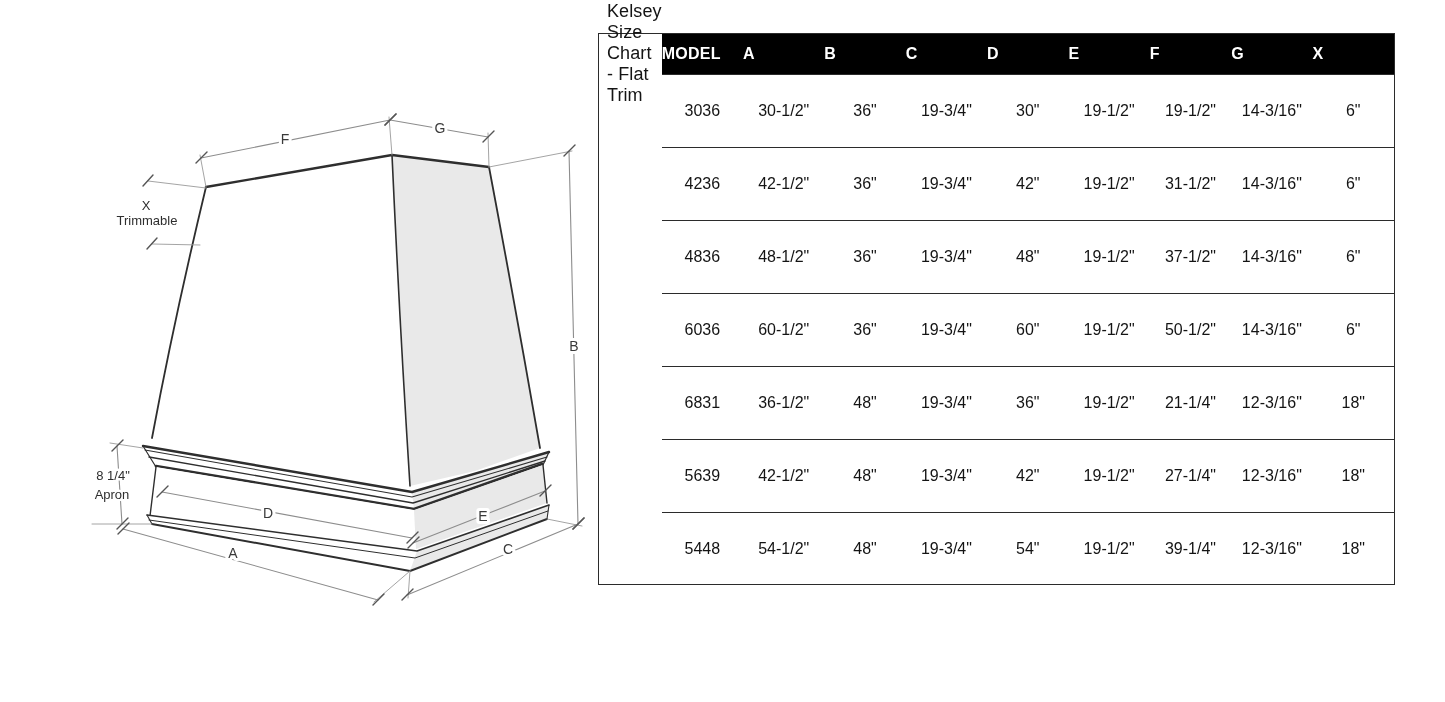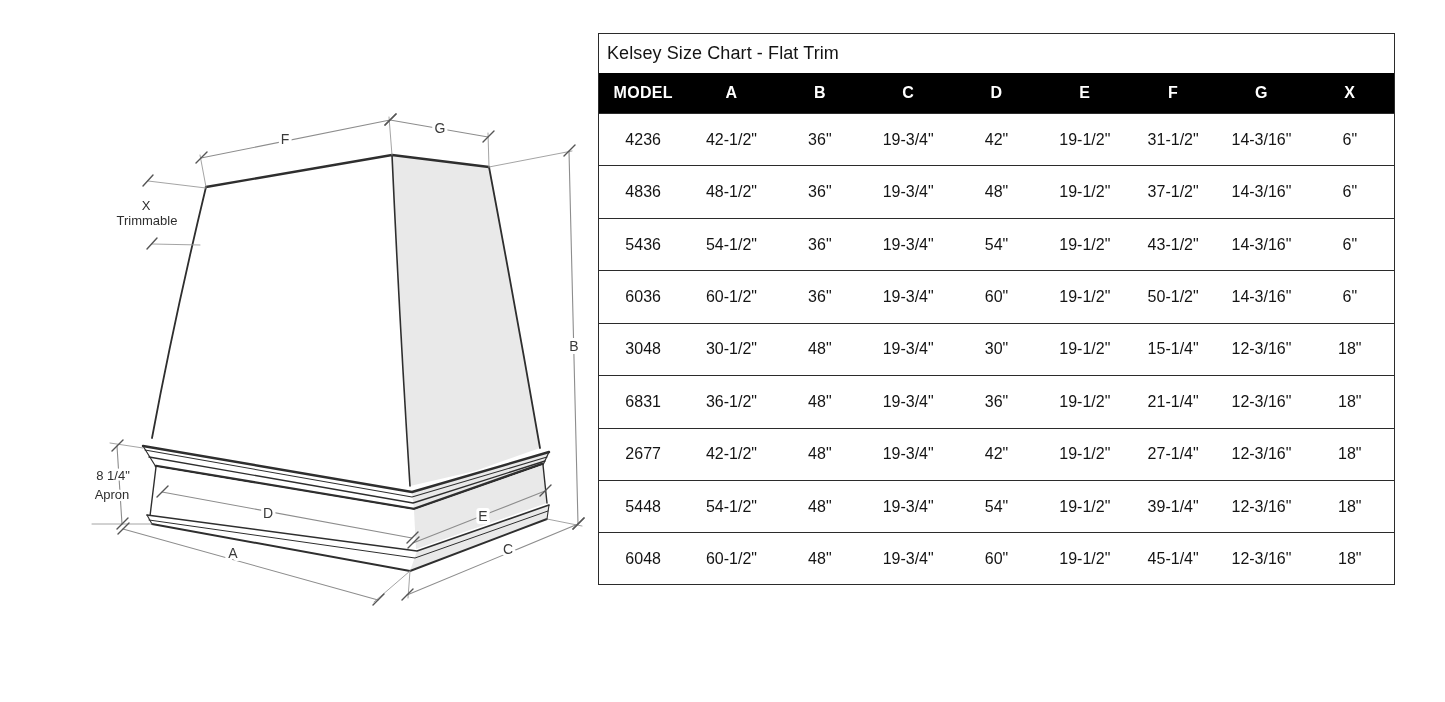--- a/index.html
+++ b/index.html
@@ -21,7 +21,7 @@
   
   .chart-card{position:absolute;left:598px;top:33px;width:797px;height:552px;
               border:1.5px solid #2b2b2b;box-sizing:border-box;background:#fff;
-              display:flex;flex-direction:column;}
+              display:flex;flex-direction:row;}
   .chart-title{height:39px;flex:0 0 39px;display:flex;align-items:center;
                padding-left:8px;font-size:18px;font-weight:500;color:#141414;
                letter-spacing:0.1px;}

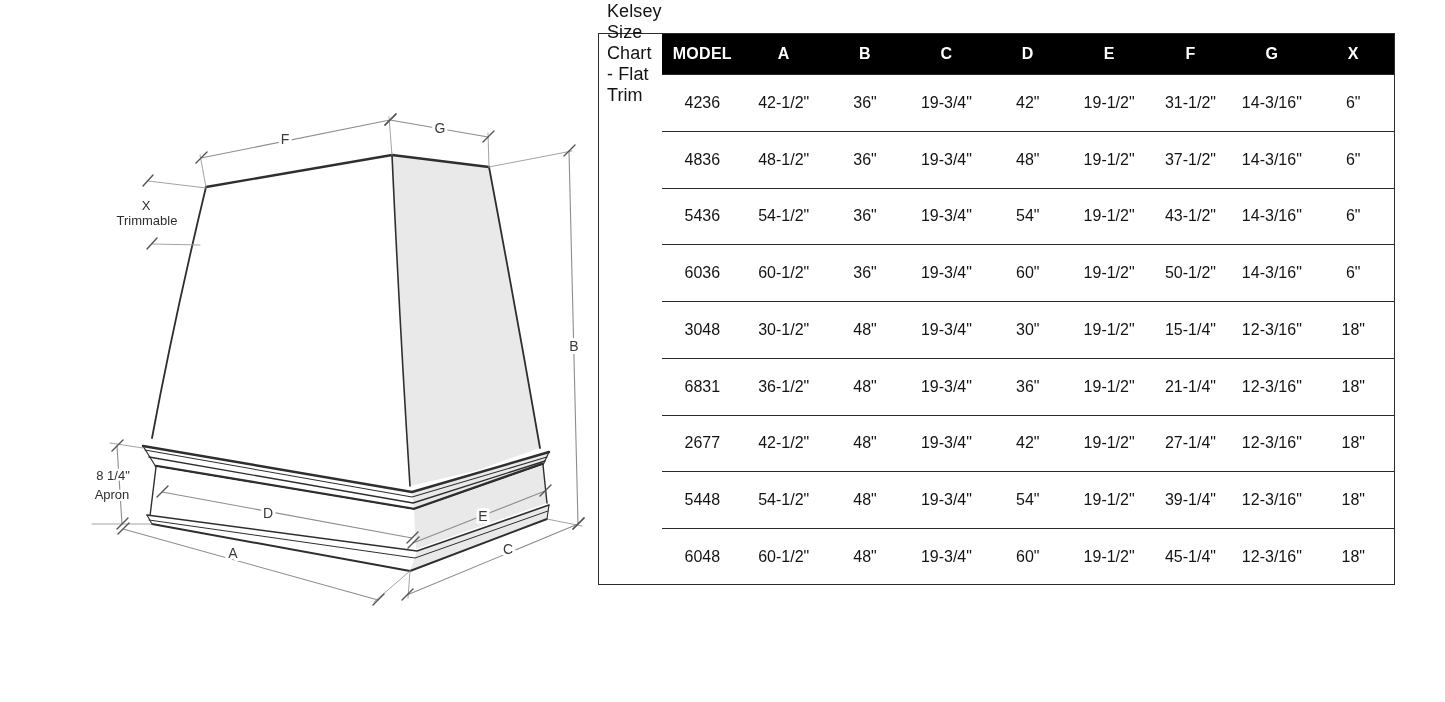--- a/index.html
+++ b/index.html
@@ -28,7 +28,7 @@
   table.size-table{flex:1 1 auto;width:100%;border-collapse:collapse;
                    table-layout:fixed;}
   table.size-table th{background:#000;color:#fff;font-size:16px;font-weight:700;
-                   text-align:center;height:40px;letter-spacing:0.3px;padding:0;}
+                   text-align:left;height:40px;letter-spacing:0.3px;padding:0;}
   table.size-table td{text-align:center;font-size:16px;color:#141414;padding:0;
                    border-top:1.5px solid #2b2b2b;background:#fff;}
 </style>

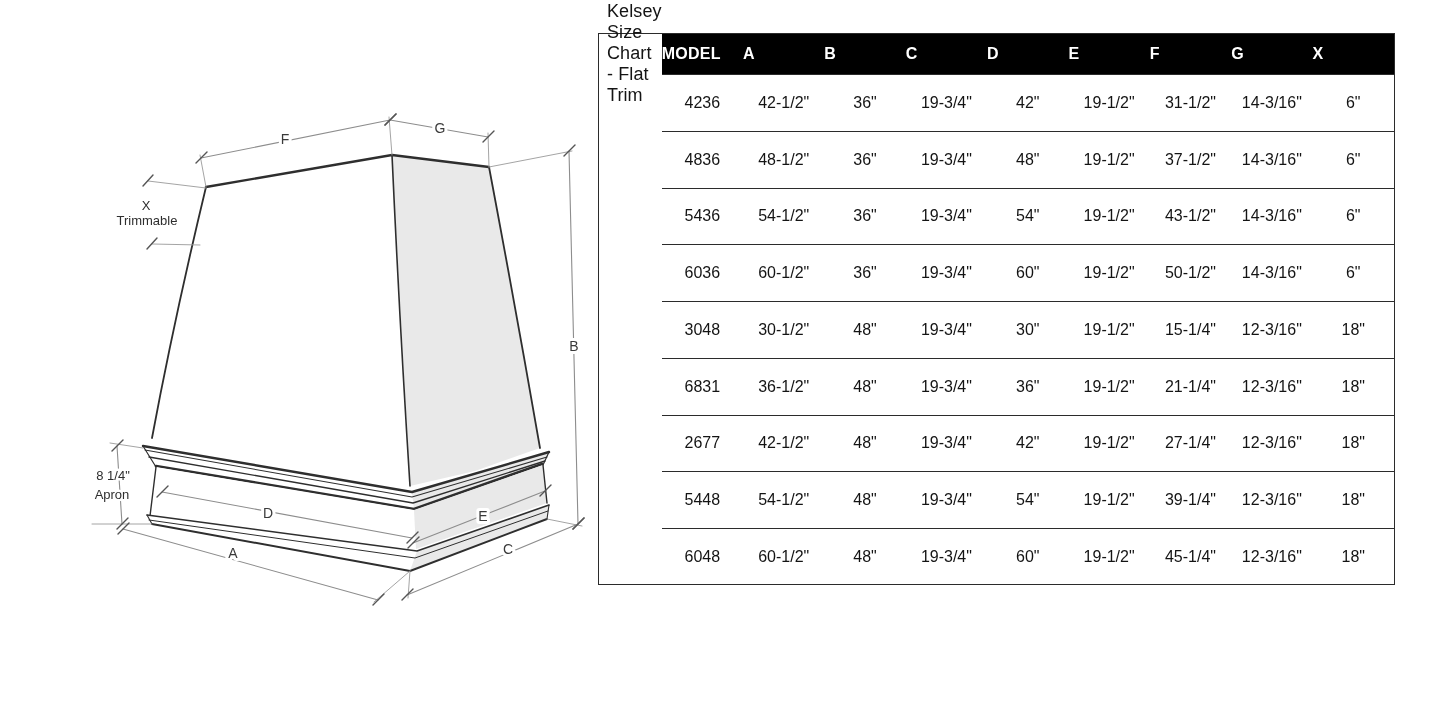--- a/index.html
+++ b/index.html
@@ -130,6 +130,17 @@
     </thead>
     <tbody id="table-body">
         <tr>
+          <td>3036</td>
+          <td>30-1/2"</td>
+          <td>36"</td>
+          <td>19-3/4"</td>
+          <td>30"</td>
+          <td>19-1/2"</td>
+          <td>19-1/2"</td>
+          <td>14-3/16"</td>
+          <td>6"</td>
+        </tr>
+        <tr>
           <td>4236</td>
           <td>42-1/2"</td>
           <td>36"</td>

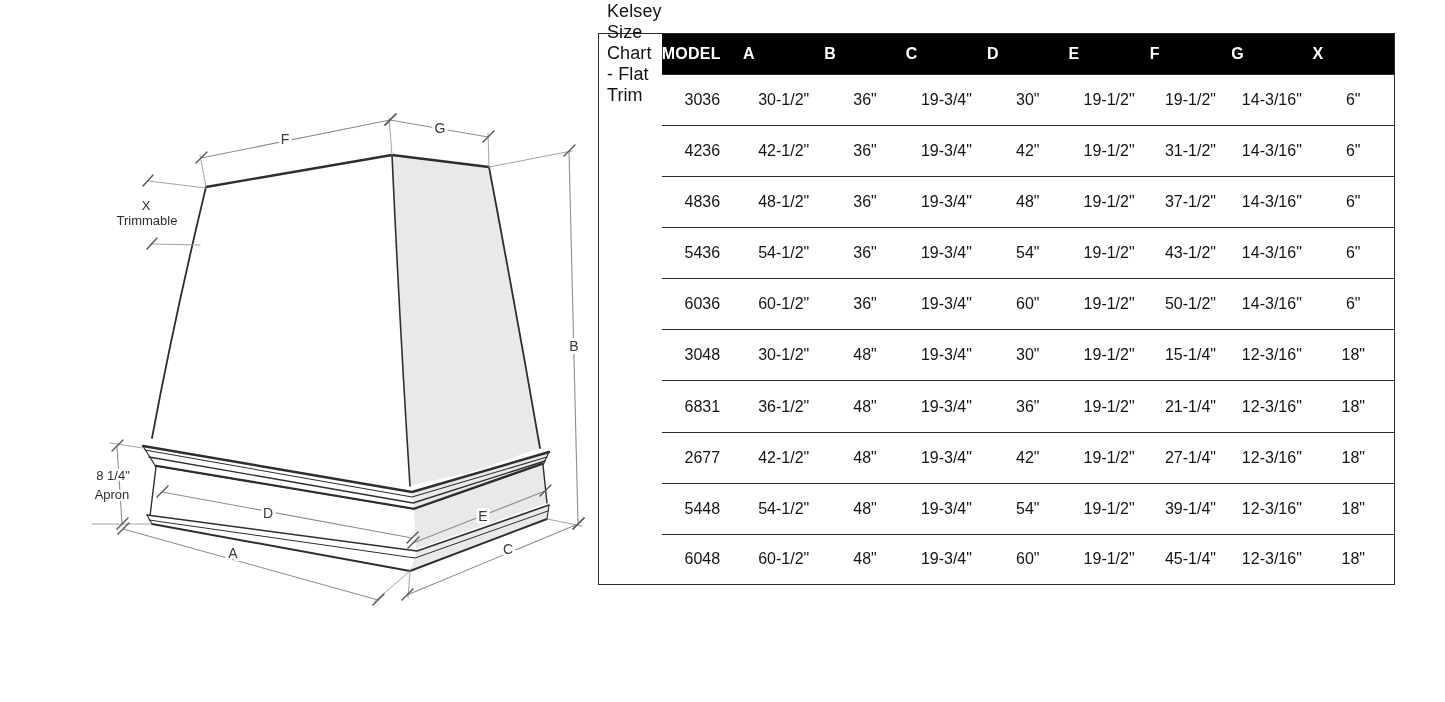--- a/index.html
+++ b/index.html
@@ -163,17 +163,6 @@
           <td>6"</td>
         </tr>
         <tr>
-          <td>5436</td>
-          <td>54-1/2"</td>
-          <td>36"</td>
-          <td>19-3/4"</td>
-          <td>54"</td>
-          <td>19-1/2"</td>
-          <td>43-1/2"</td>
-          <td>14-3/16"</td>
-          <td>6"</td>
-        </tr>
-        <tr>
           <td>6036</td>
           <td>60-1/2"</td>
           <td>36"</td>

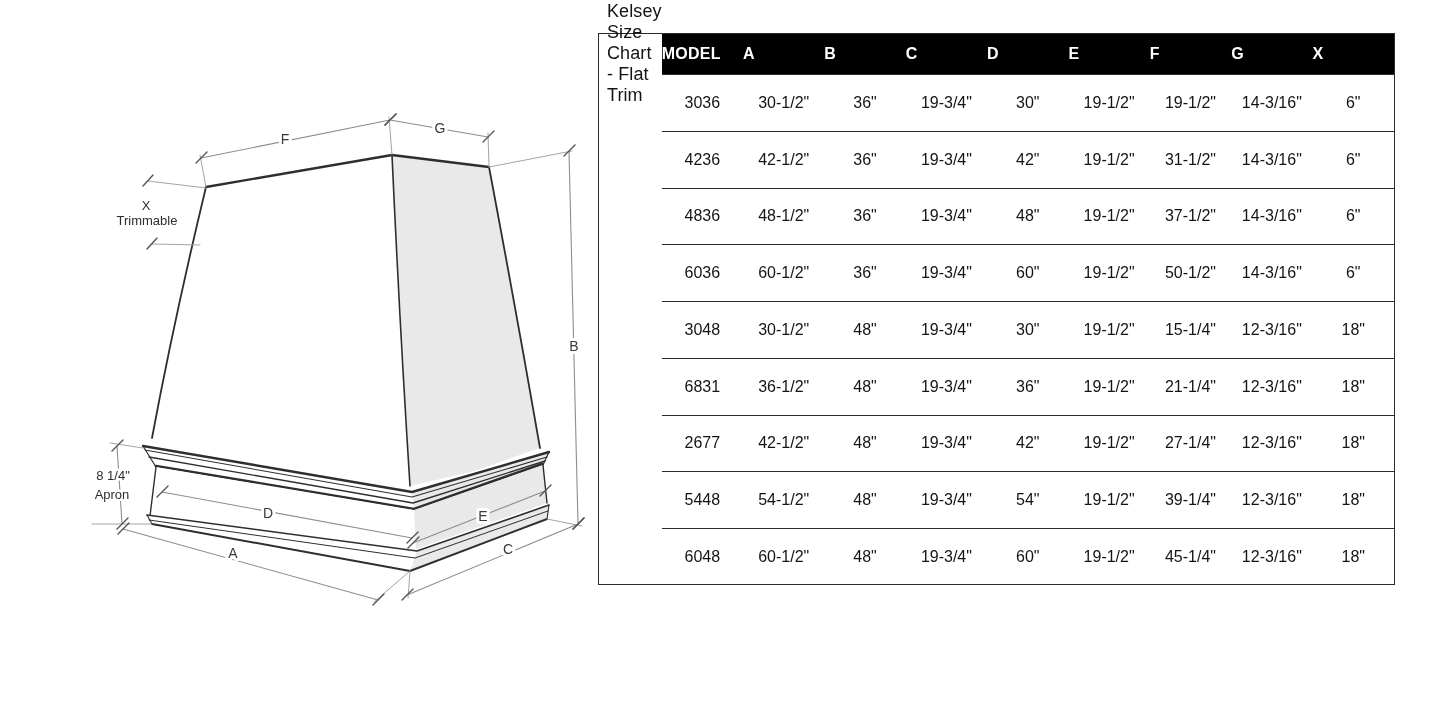--- a/index.html
+++ b/index.html
@@ -174,17 +174,6 @@
           <td>6"</td>
         </tr>
         <tr>
-          <td>3048</td>
-          <td>30-1/2"</td>
-          <td>48"</td>
-          <td>19-3/4"</td>
-          <td>30"</td>
-          <td>19-1/2"</td>
-          <td>15-1/4"</td>
-          <td>12-3/16"</td>
-          <td>18"</td>
-        </tr>
-        <tr>
           <td>6831</td>
           <td>36-1/2"</td>
           <td>48"</td>

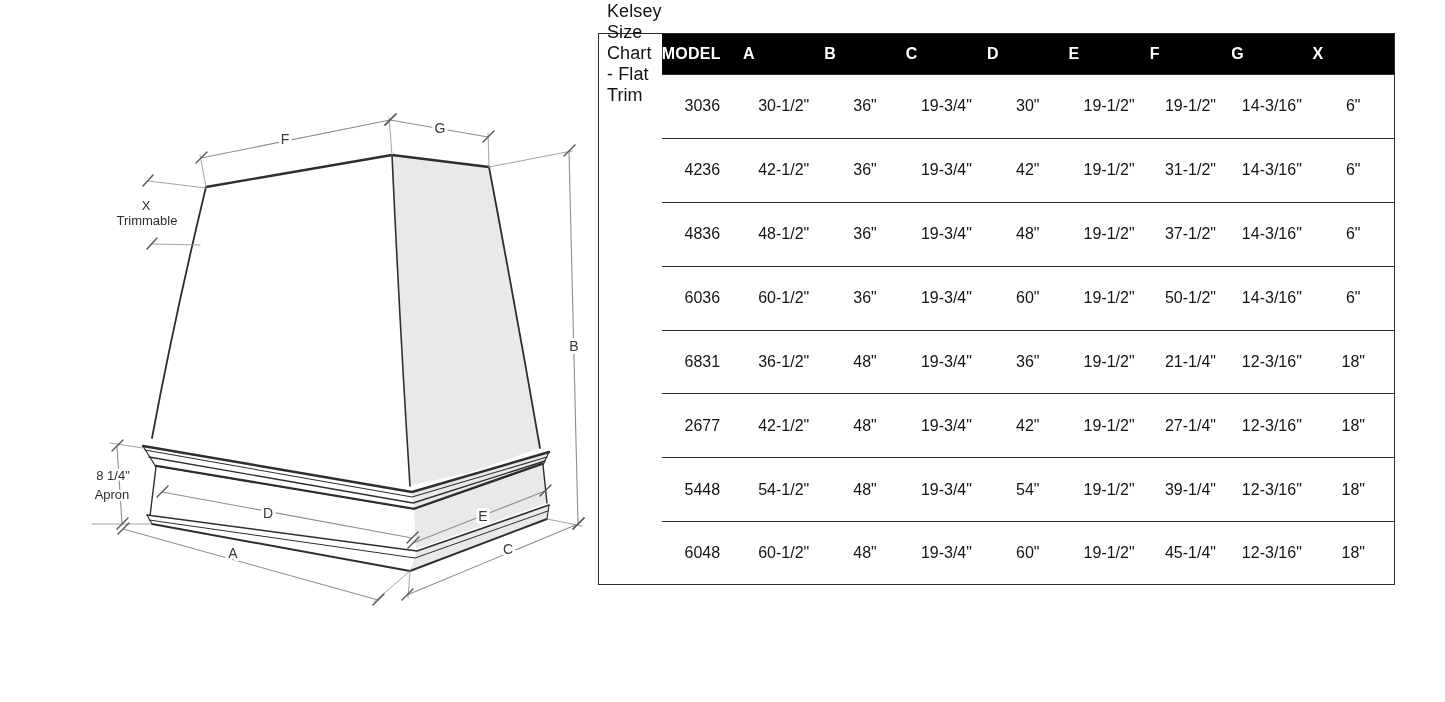--- a/index.html
+++ b/index.html
@@ -185,7 +185,7 @@
           <td>18"</td>
         </tr>
         <tr>
-          <td>2677</td>
+          <td>5639</td>
           <td>42-1/2"</td>
           <td>48"</td>
           <td>19-3/4"</td>

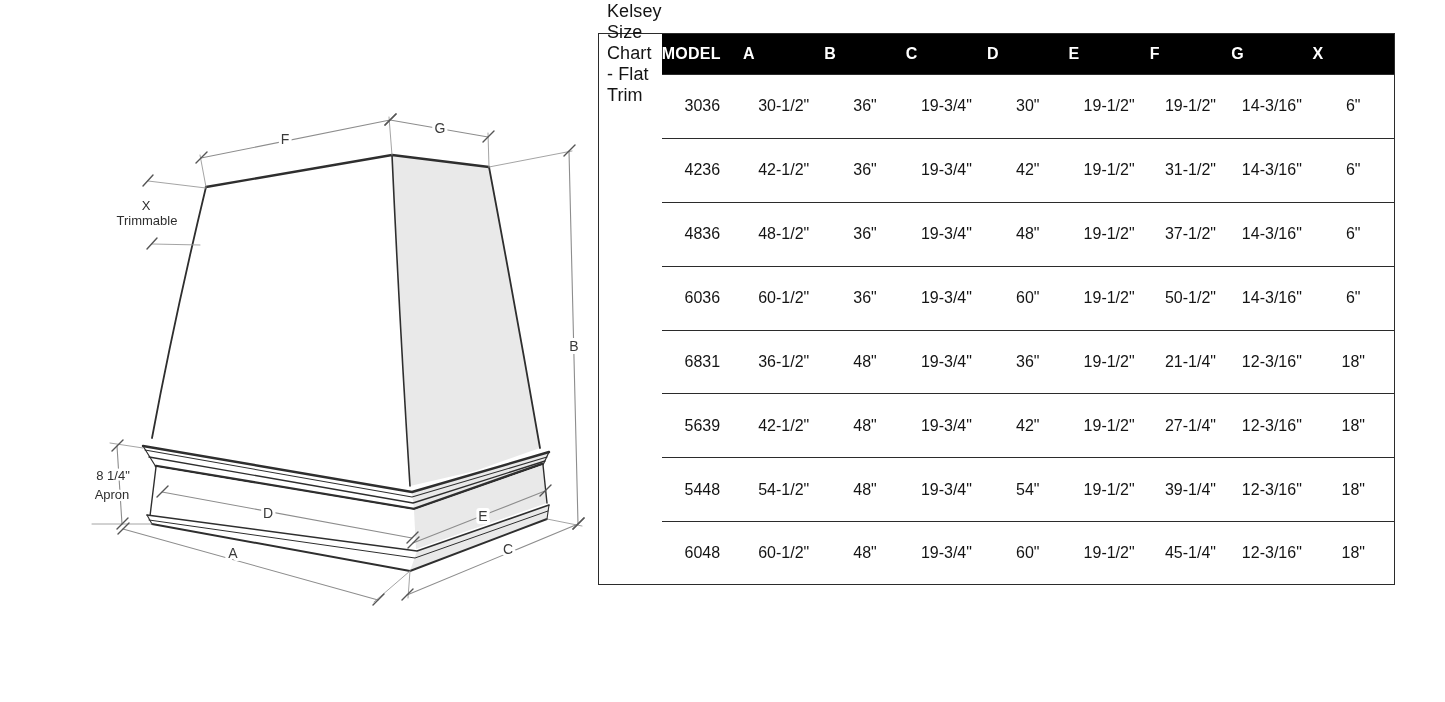--- a/index.html
+++ b/index.html
@@ -206,17 +206,6 @@
           <td>12-3/16"</td>
           <td>18"</td>
         </tr>
-        <tr>
-          <td>6048</td>
-          <td>60-1/2"</td>
-          <td>48"</td>
-          <td>19-3/4"</td>
-          <td>60"</td>
-          <td>19-1/2"</td>
-          <td>45-1/4"</td>
-          <td>12-3/16"</td>
-          <td>18"</td>
-        </tr>
       </tbody>
   </table>
 </div>

